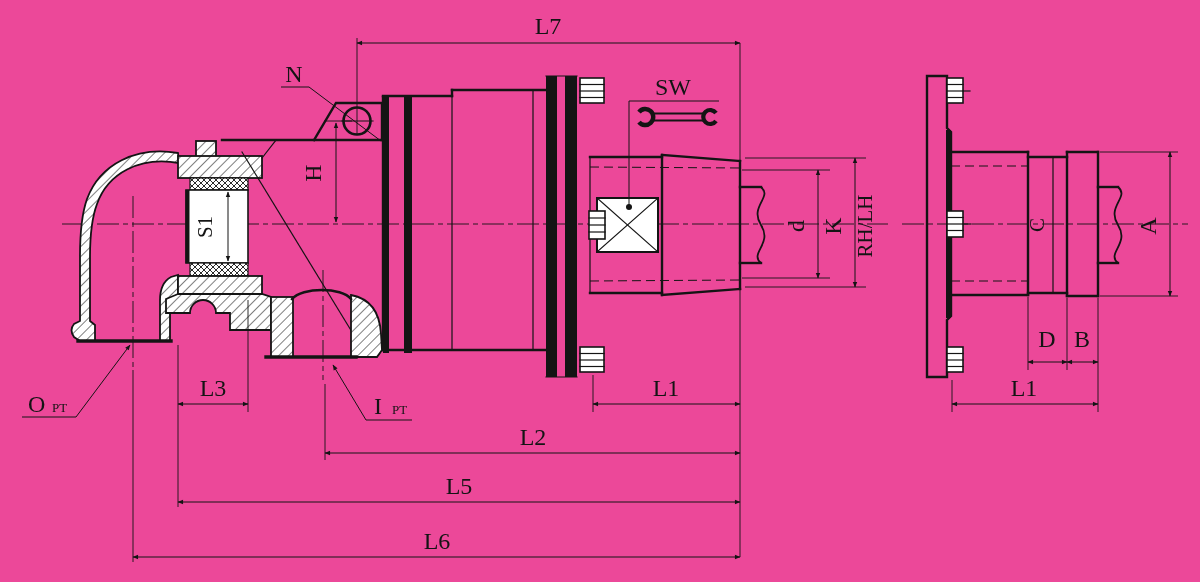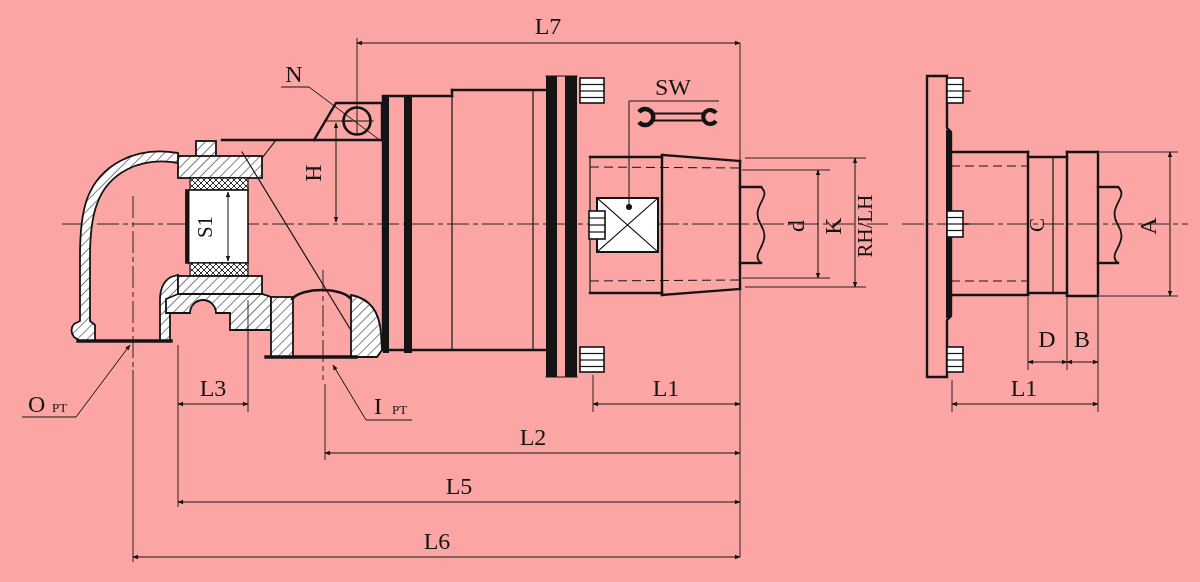--- a/index.html
+++ b/index.html
@@ -3,7 +3,7 @@
 <meta charset="utf-8">
 <style>
   html,body{margin:0;padding:0;background:#ffffff;}
-  .stage{width:1200px;height:582px;background:#fca5a5;position:relative;overflow:hidden;}
+  .stage{width:1200px;height:582px;background:#ec4899;position:relative;overflow:hidden;}
   svg{display:block;}
   .ln   {stroke:#141414;fill:none;stroke-width:2.4;stroke-linecap:square;}
   .ln-th{stroke:#141414;fill:none;stroke-width:1.2;stroke-linecap:square;}

